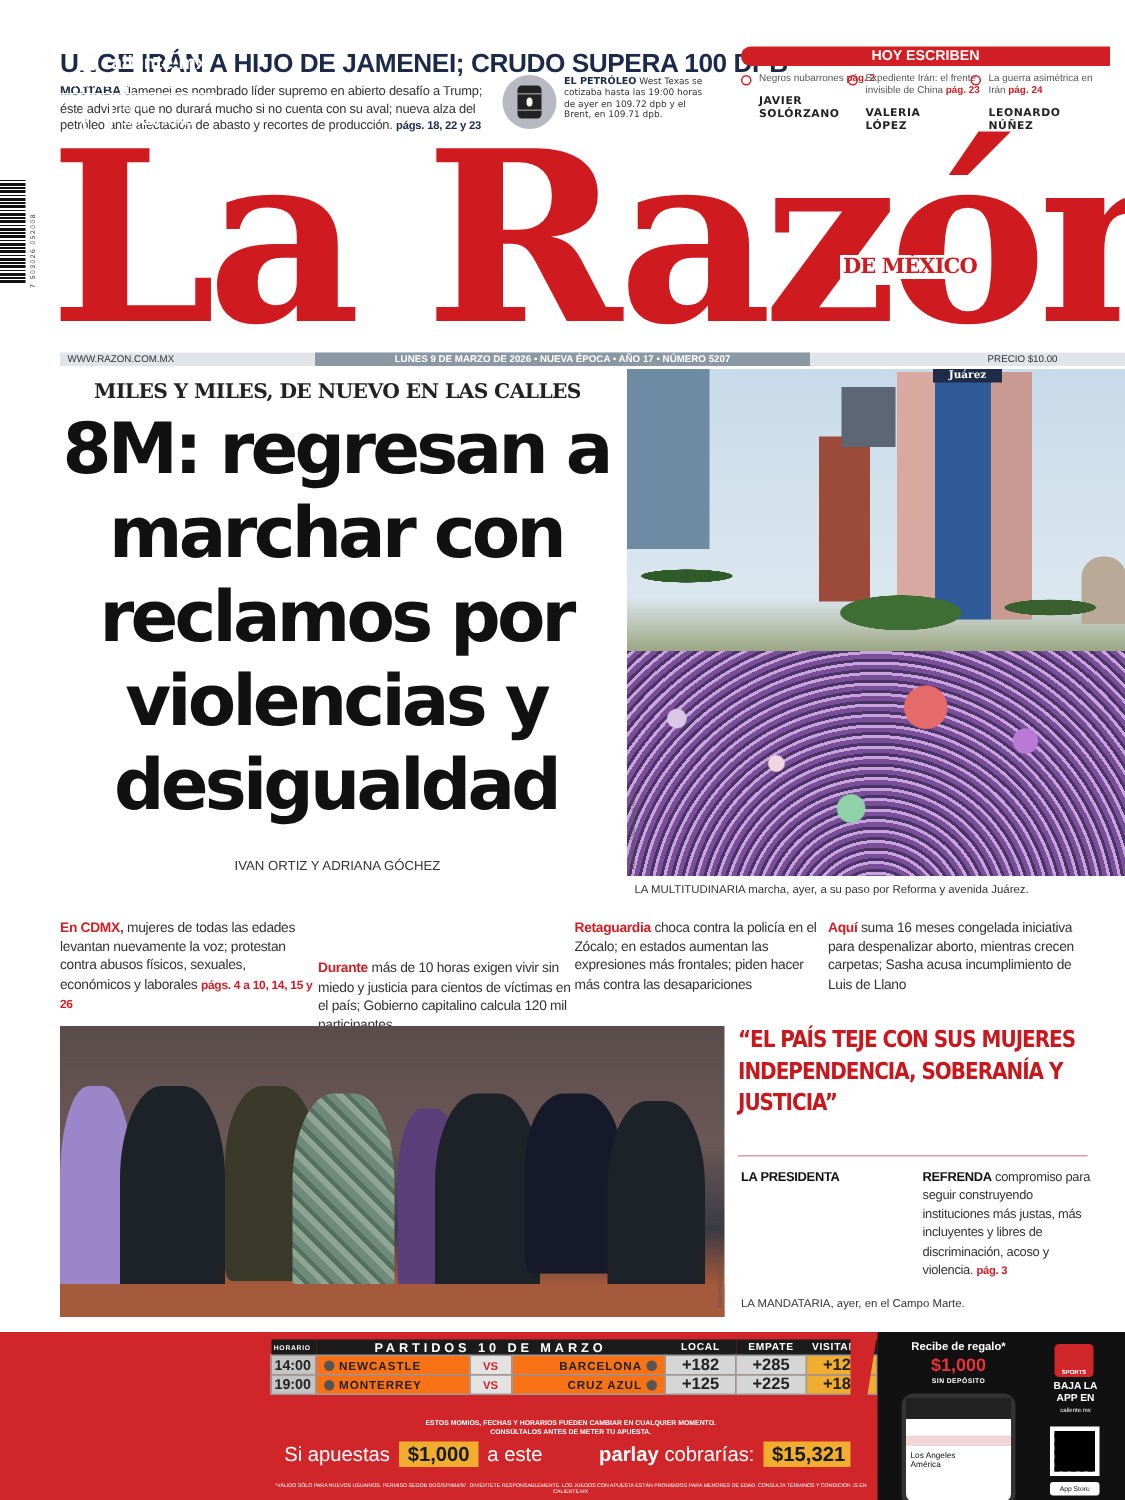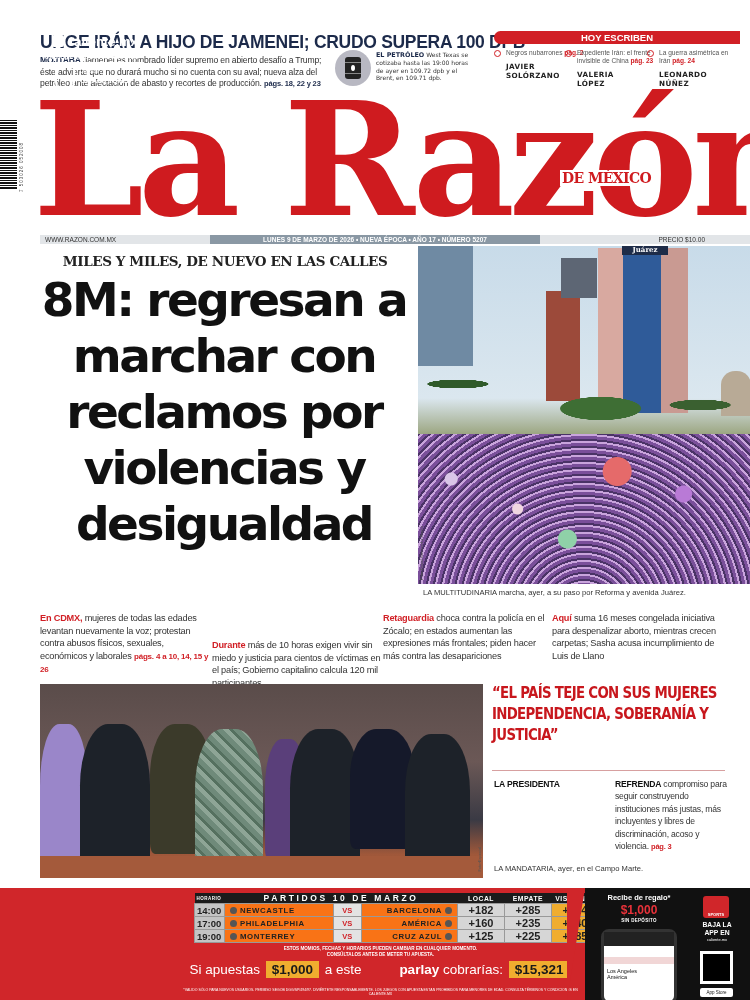--- a/index.html
+++ b/index.html
@@ -178,6 +178,7 @@
 <div class="abs kicker">MILES Y MILES, DE NUEVO EN LAS CALLES</div>
 <div class="abs headline">8M: regresan a marchar con reclamos por violencias y desigualdad</div>
 <div class="abs byline">
+  <div>IVAN ORTIZ Y ADRIANA GÓCHEZ</div>
 </div>
 
 <div class="abs photo1">

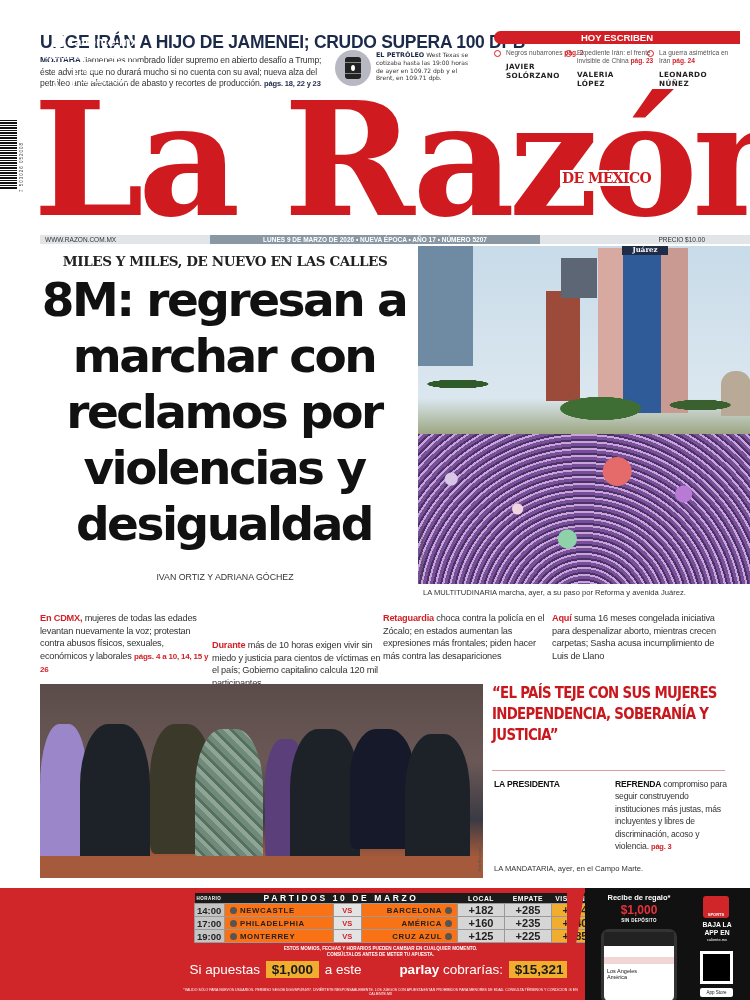--- a/index.html
+++ b/index.html
@@ -95,7 +95,7 @@
   .ad-champ .ctxt { position:absolute; left: 25px; top: 4px; color:#fff; font-size: 8px; font-weight:700; line-height: 8.5px; }
   .ad-champ .ctxt small { font-size: 4.5px; font-weight: 400; display:block; }
 
-  .odds { left: 194px; top: 893px; width: 405px; }
+  .odds { left: 180px; top: 893px; width: 405px; }
   .odds table { border-collapse: collapse; width: 405px; }
   .odds th { background: #1b1b1b; color: #fff; font-size: 6.8px; height: 10px; padding: 0 2px; letter-spacing: 0.5px; }
   .odds th.title { font-size: 8.5px; letter-spacing: 2.6px; }

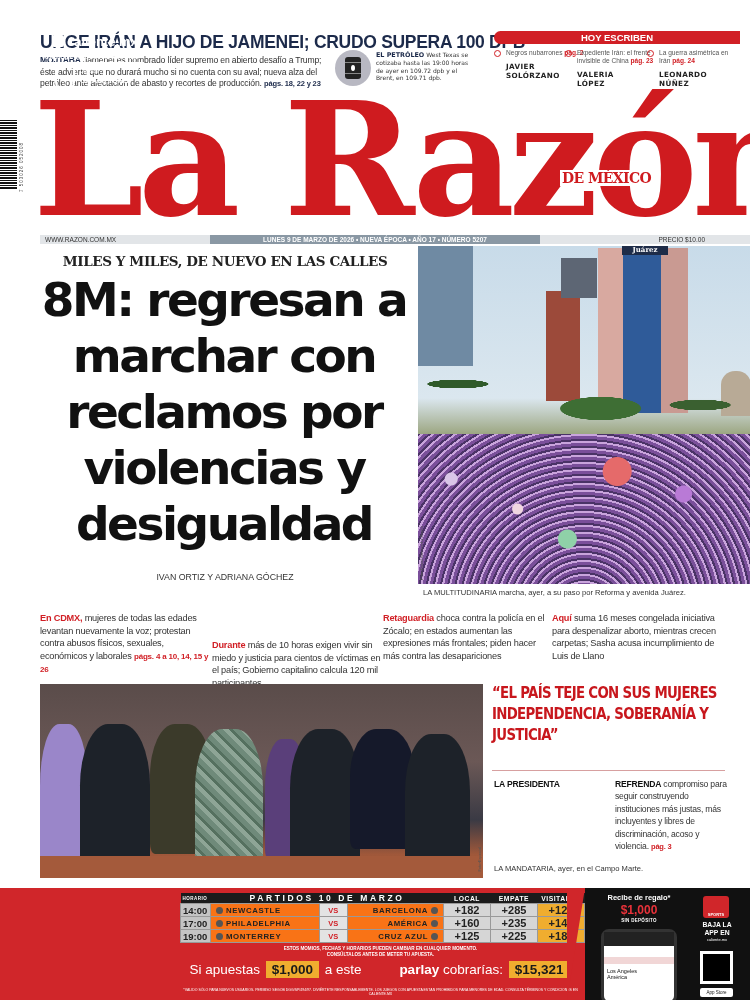--- a/index.html
+++ b/index.html
@@ -263,15 +263,6 @@
       <td class="num vis">+124</td>
     </tr>
     <tr>
-      <td class="time">17:00</td>
-      <td class="team"><span class="crest"></span><span>PHILADELPHIA</span></td>
-      <td class="vs">VS</td>
-      <td class="team r"><span>AMÉRICA</span><span class="crest"></span></td>
-      <td class="num">+160</td>
-      <td class="num">+235</td>
-      <td class="num vis">+140</td>
-    </tr>
-    <tr>
       <td class="time">19:00</td>
       <td class="team"><span class="crest"></span><span>MONTERREY</span></td>
       <td class="vs">VS</td>

